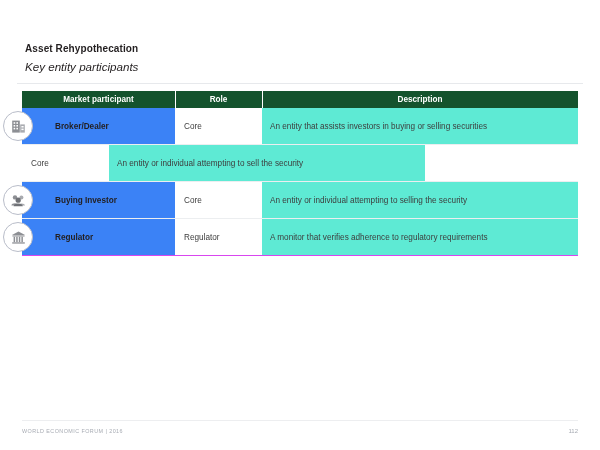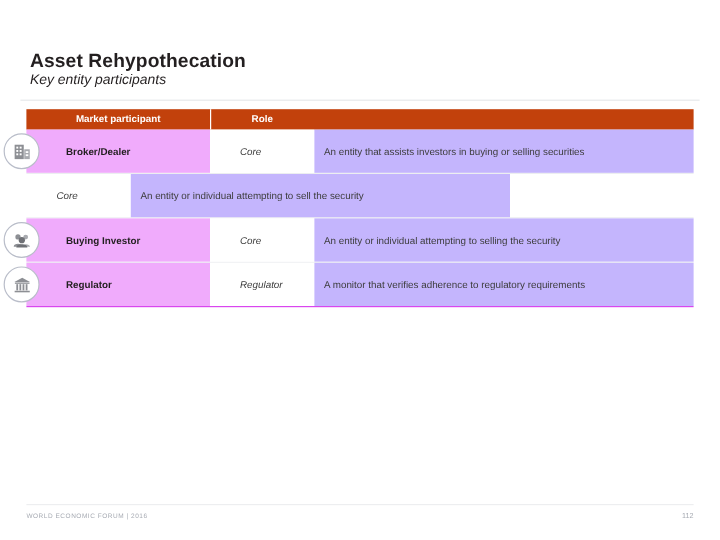--- a/index.html
+++ b/index.html
@@ -60,7 +60,7 @@
     position: absolute;
     left: 25px;
     top: 43px;
-    font-size: 16px;
+    font-size: 10px;
     font-weight: bold;
     letter-spacing: 0.1px;
     color: #231f20;

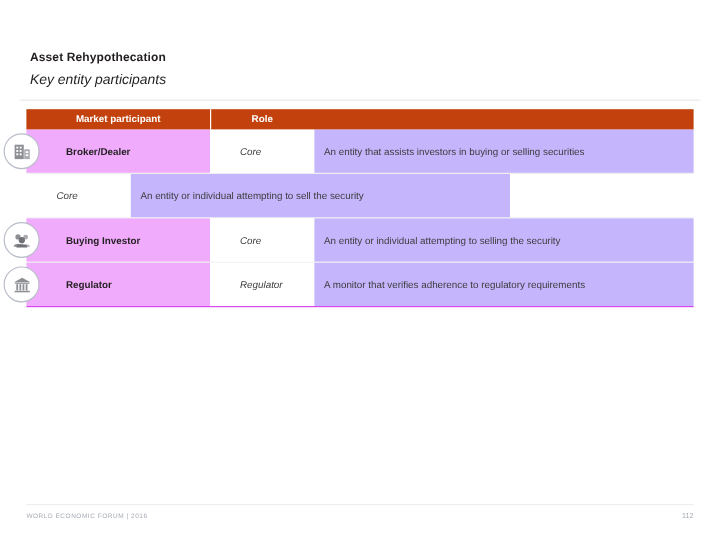--- a/index.html
+++ b/index.html
@@ -91,7 +91,7 @@
   }
   .thead {
     display: flex;
-    background: #c2410c;
+    background: #14532d;
     height: 17px;
     align-items: center;
   }

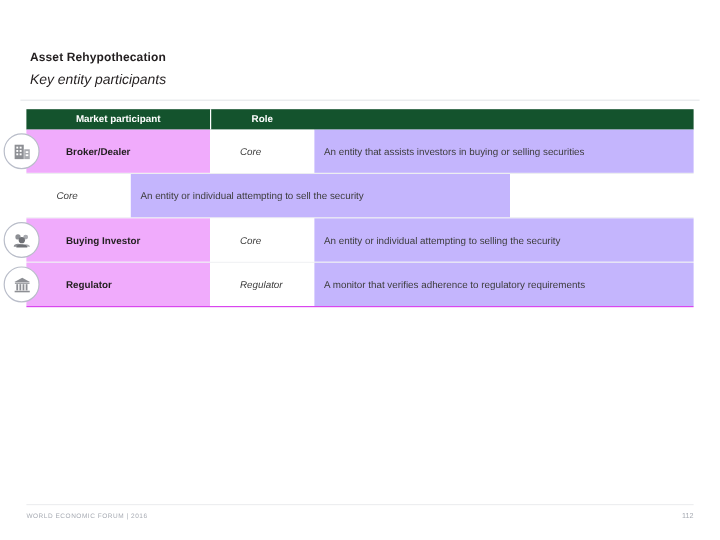--- a/index.html
+++ b/index.html
@@ -214,6 +214,7 @@
     <div class="thead">
       <div class="cell col-participant">Market participant</div>
       <div class="cell col-role">Role</div>
+      <div class="cell col-desc">Description</div>
     </div>
 
     <div class="trow">

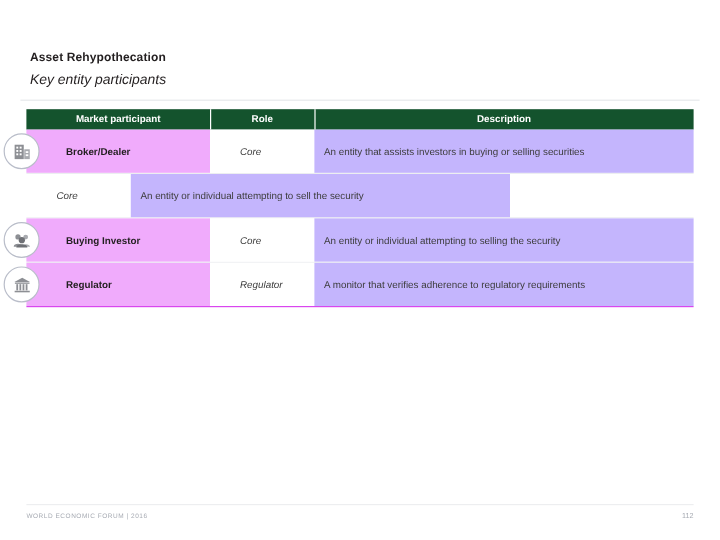--- a/index.html
+++ b/index.html
@@ -123,7 +123,7 @@
 
   .cell-participant {
     width: 153px;
-    background: #f0abfc;
+    background: #3b82f6;
     display: flex;
     align-items: center;
     position: relative;

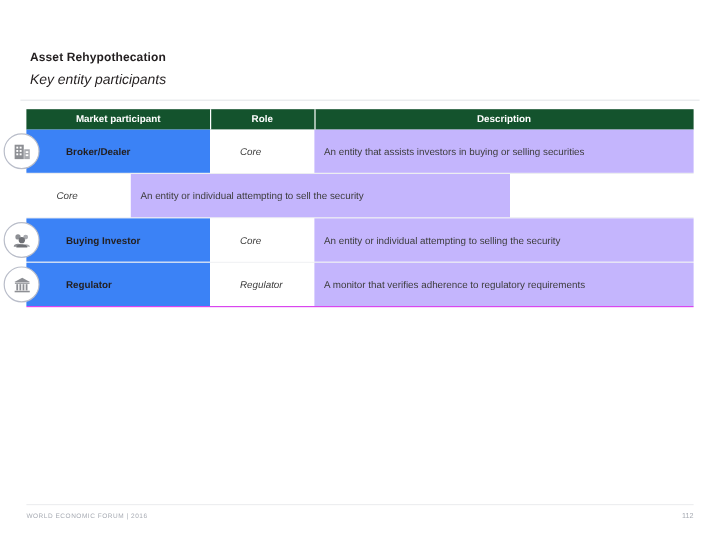--- a/index.html
+++ b/index.html
@@ -156,9 +156,8 @@
     background: #ffffff;
   }
   .role-label {
-    margin-left: 25px;
+    margin-left: 9px;
     font-size: 8.2px;
-    font-style: italic;
     color: #3d3d3d;
   }
 

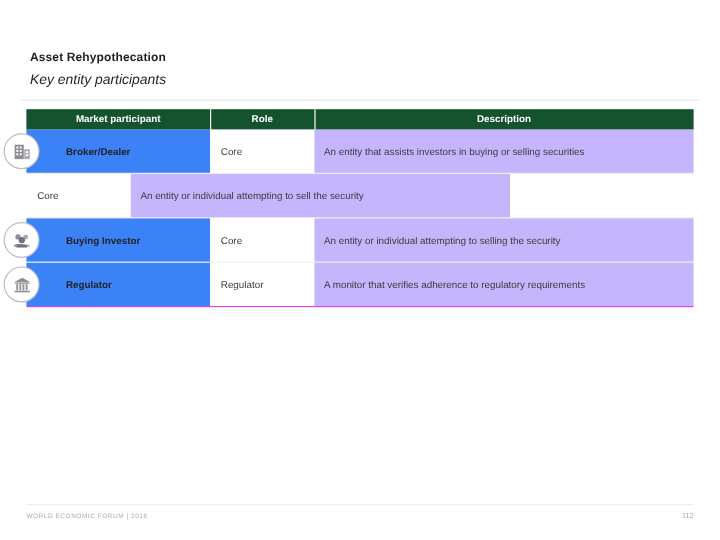--- a/index.html
+++ b/index.html
@@ -165,7 +165,7 @@
     width: 316px;
     display: flex;
     align-items: center;
-    background: #c4b5fd;
+    background: #5eead4;
   }
   .desc-label {
     margin-left: 8px;

